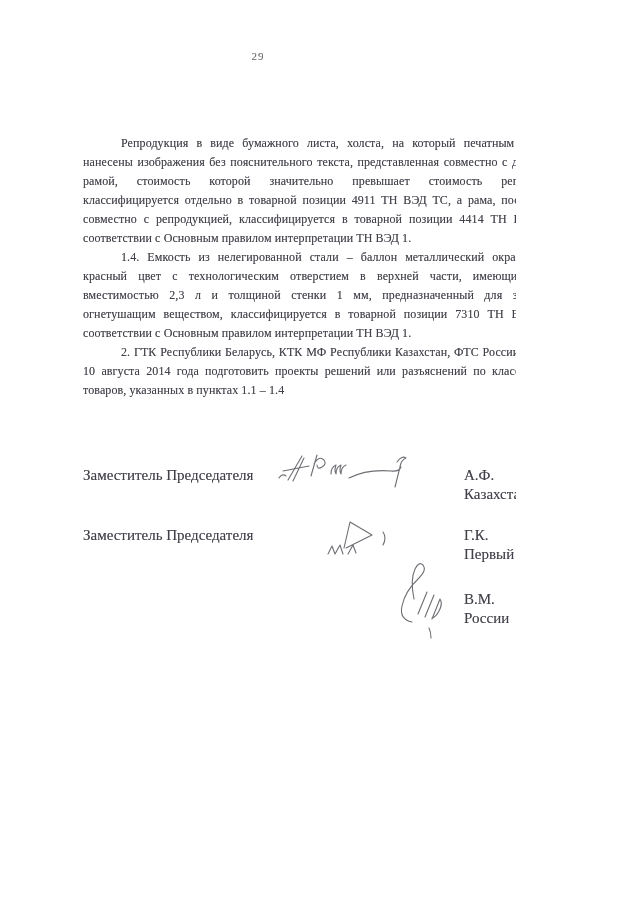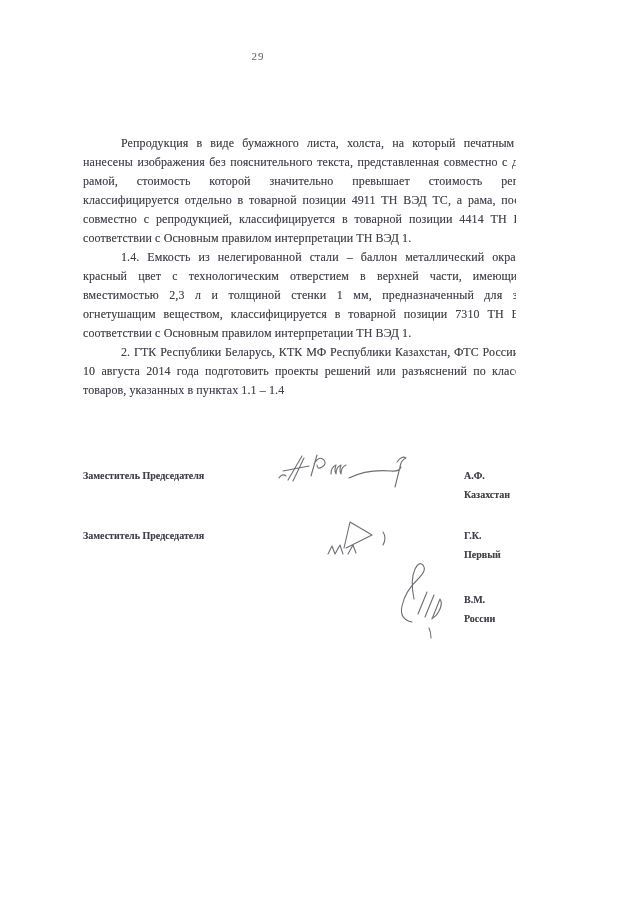--- a/index.html
+++ b/index.html
@@ -38,11 +38,10 @@
   .text-block p { margin: 0; text-indent: 38px; }
   .sig-title, .sig-name {
     position: absolute;
-    font-size: 10px;
+    font-size: 15px;
     line-height: 19px;
     white-space: pre-line;
     text-shadow: 0 0 0.6px rgba(65,65,72,.45);
-    font-weight: bold;
   }
   .sig-title-1 { left: 83px;  top: 466px; }
   .sig-name-1  { left: 464px; top: 466px; }

